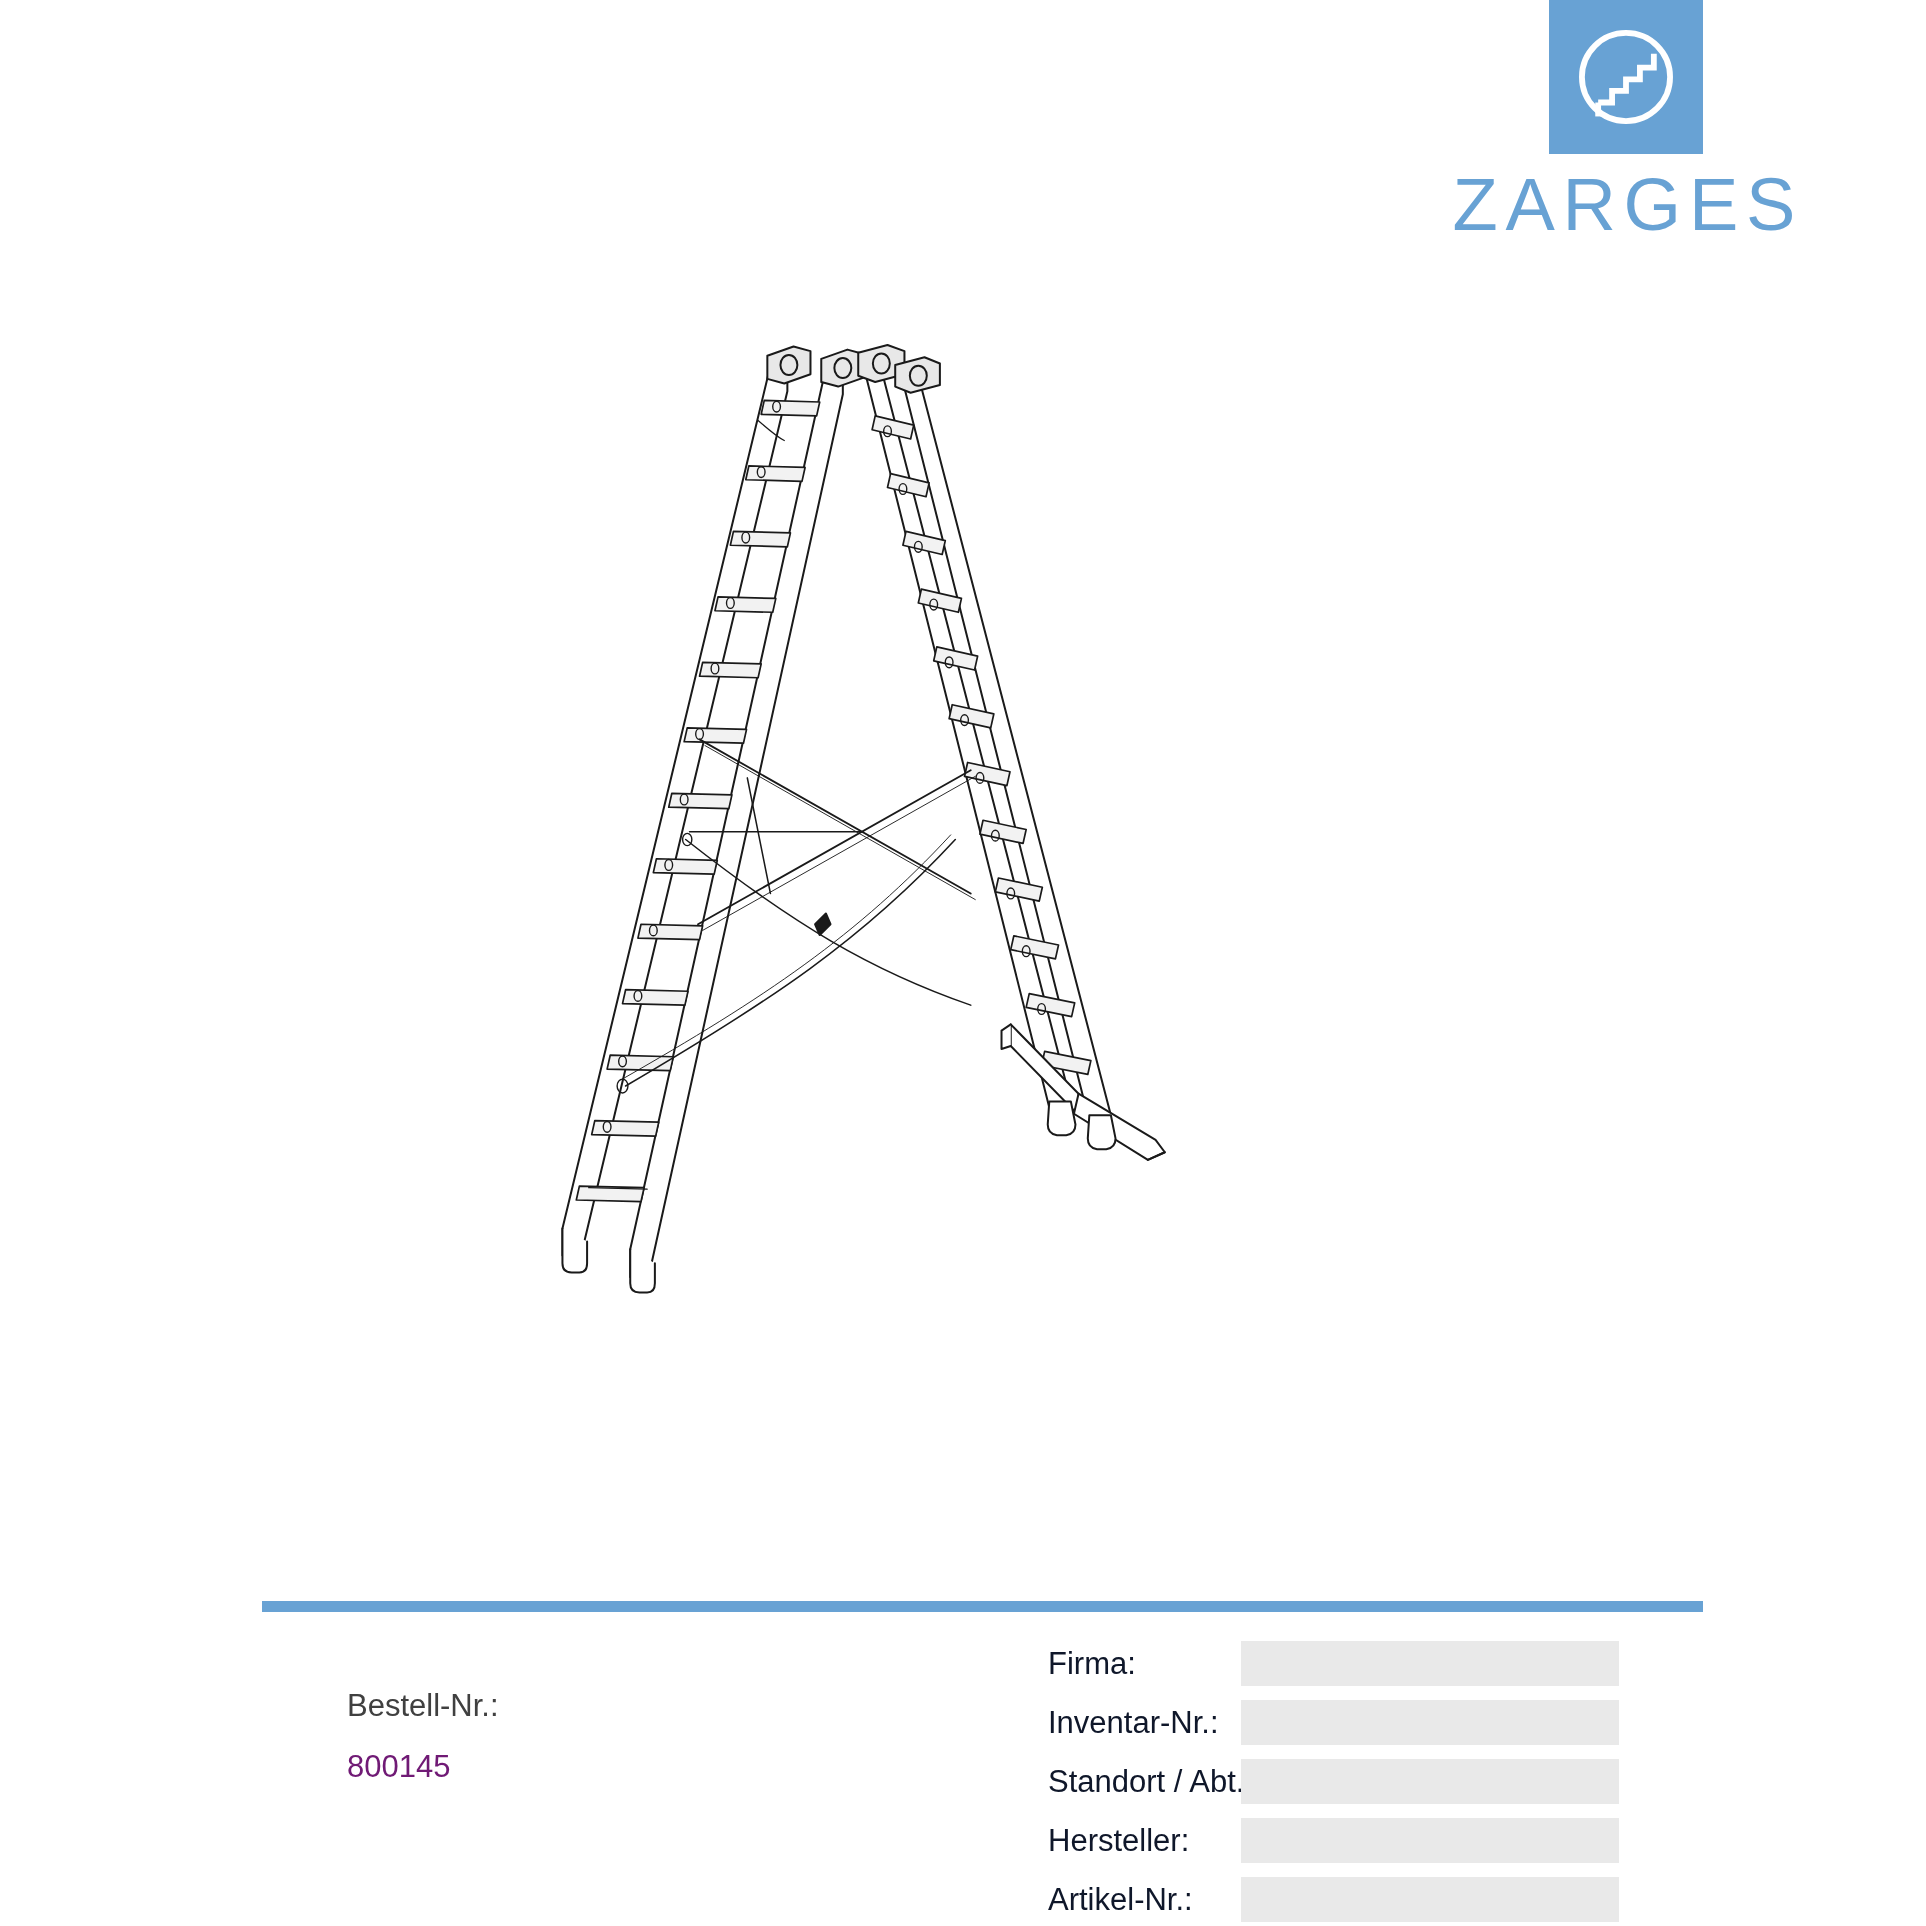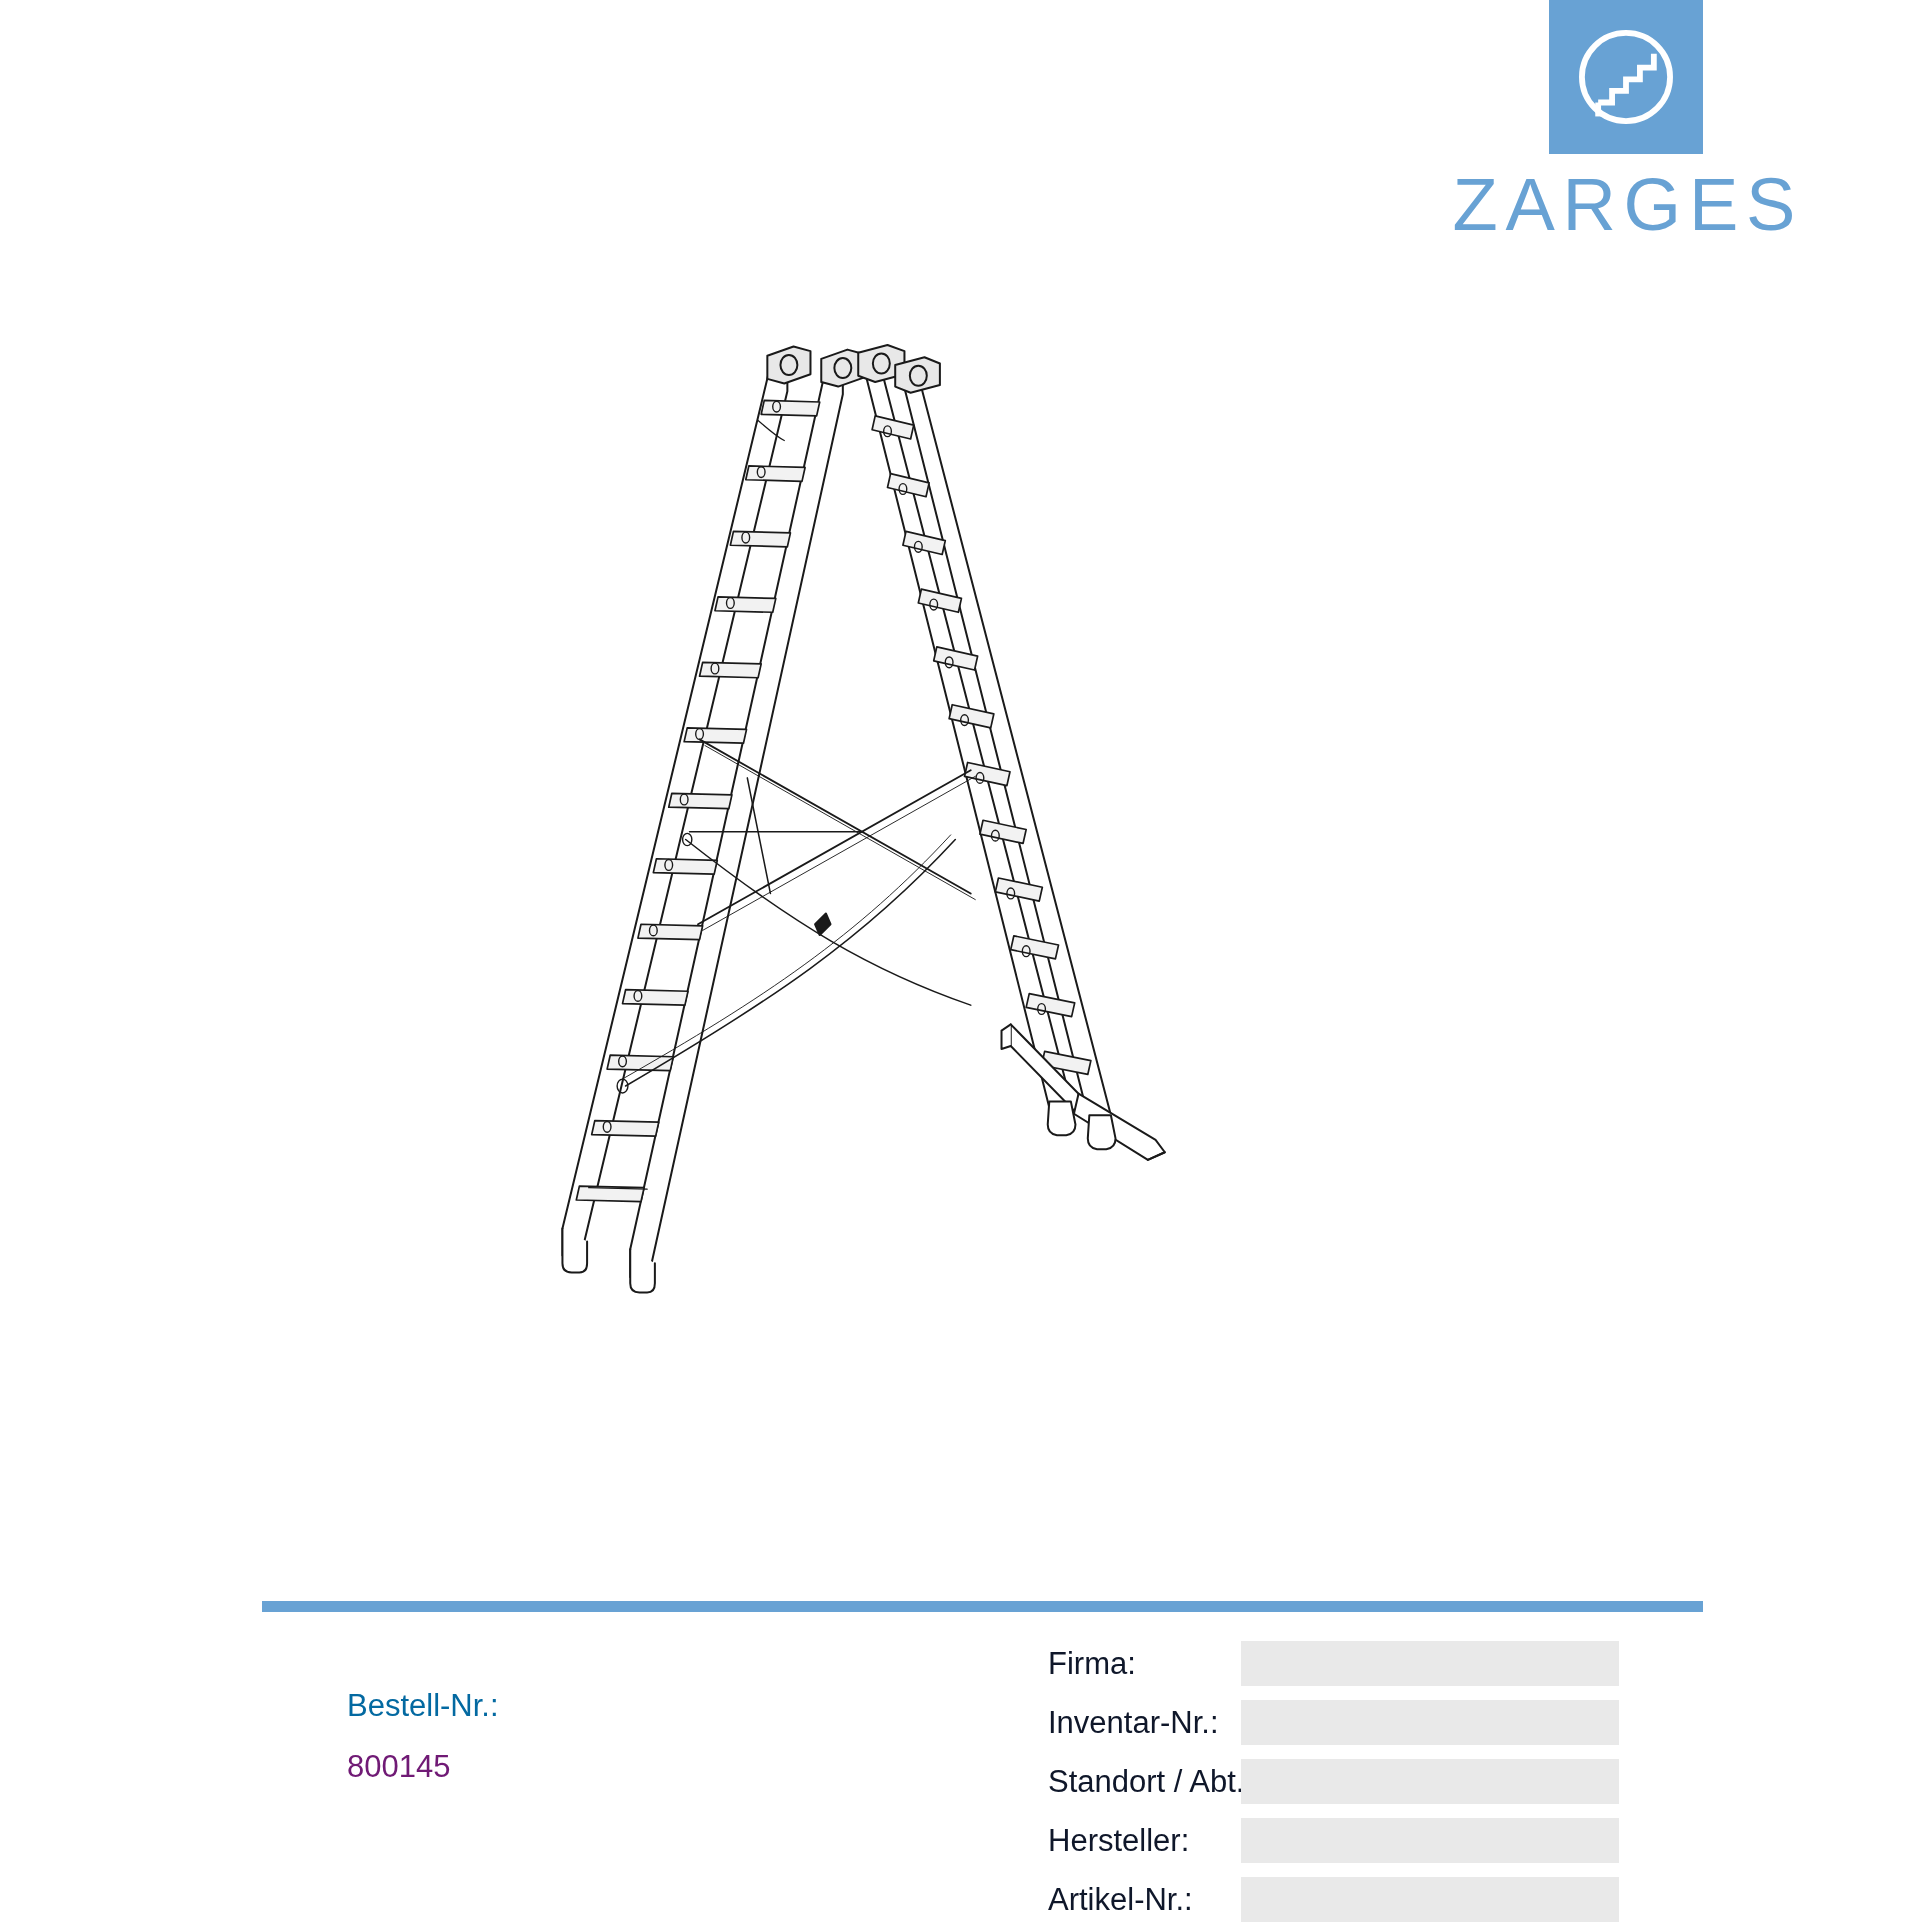--- a/index.html
+++ b/index.html
@@ -88,7 +88,7 @@
   .order-label {
     margin-top: 42px;
     font-size: 31px;
-    color: #0369a1;
+    color: #404040;
     line-height: 1.5;
   }
   .order-value {

